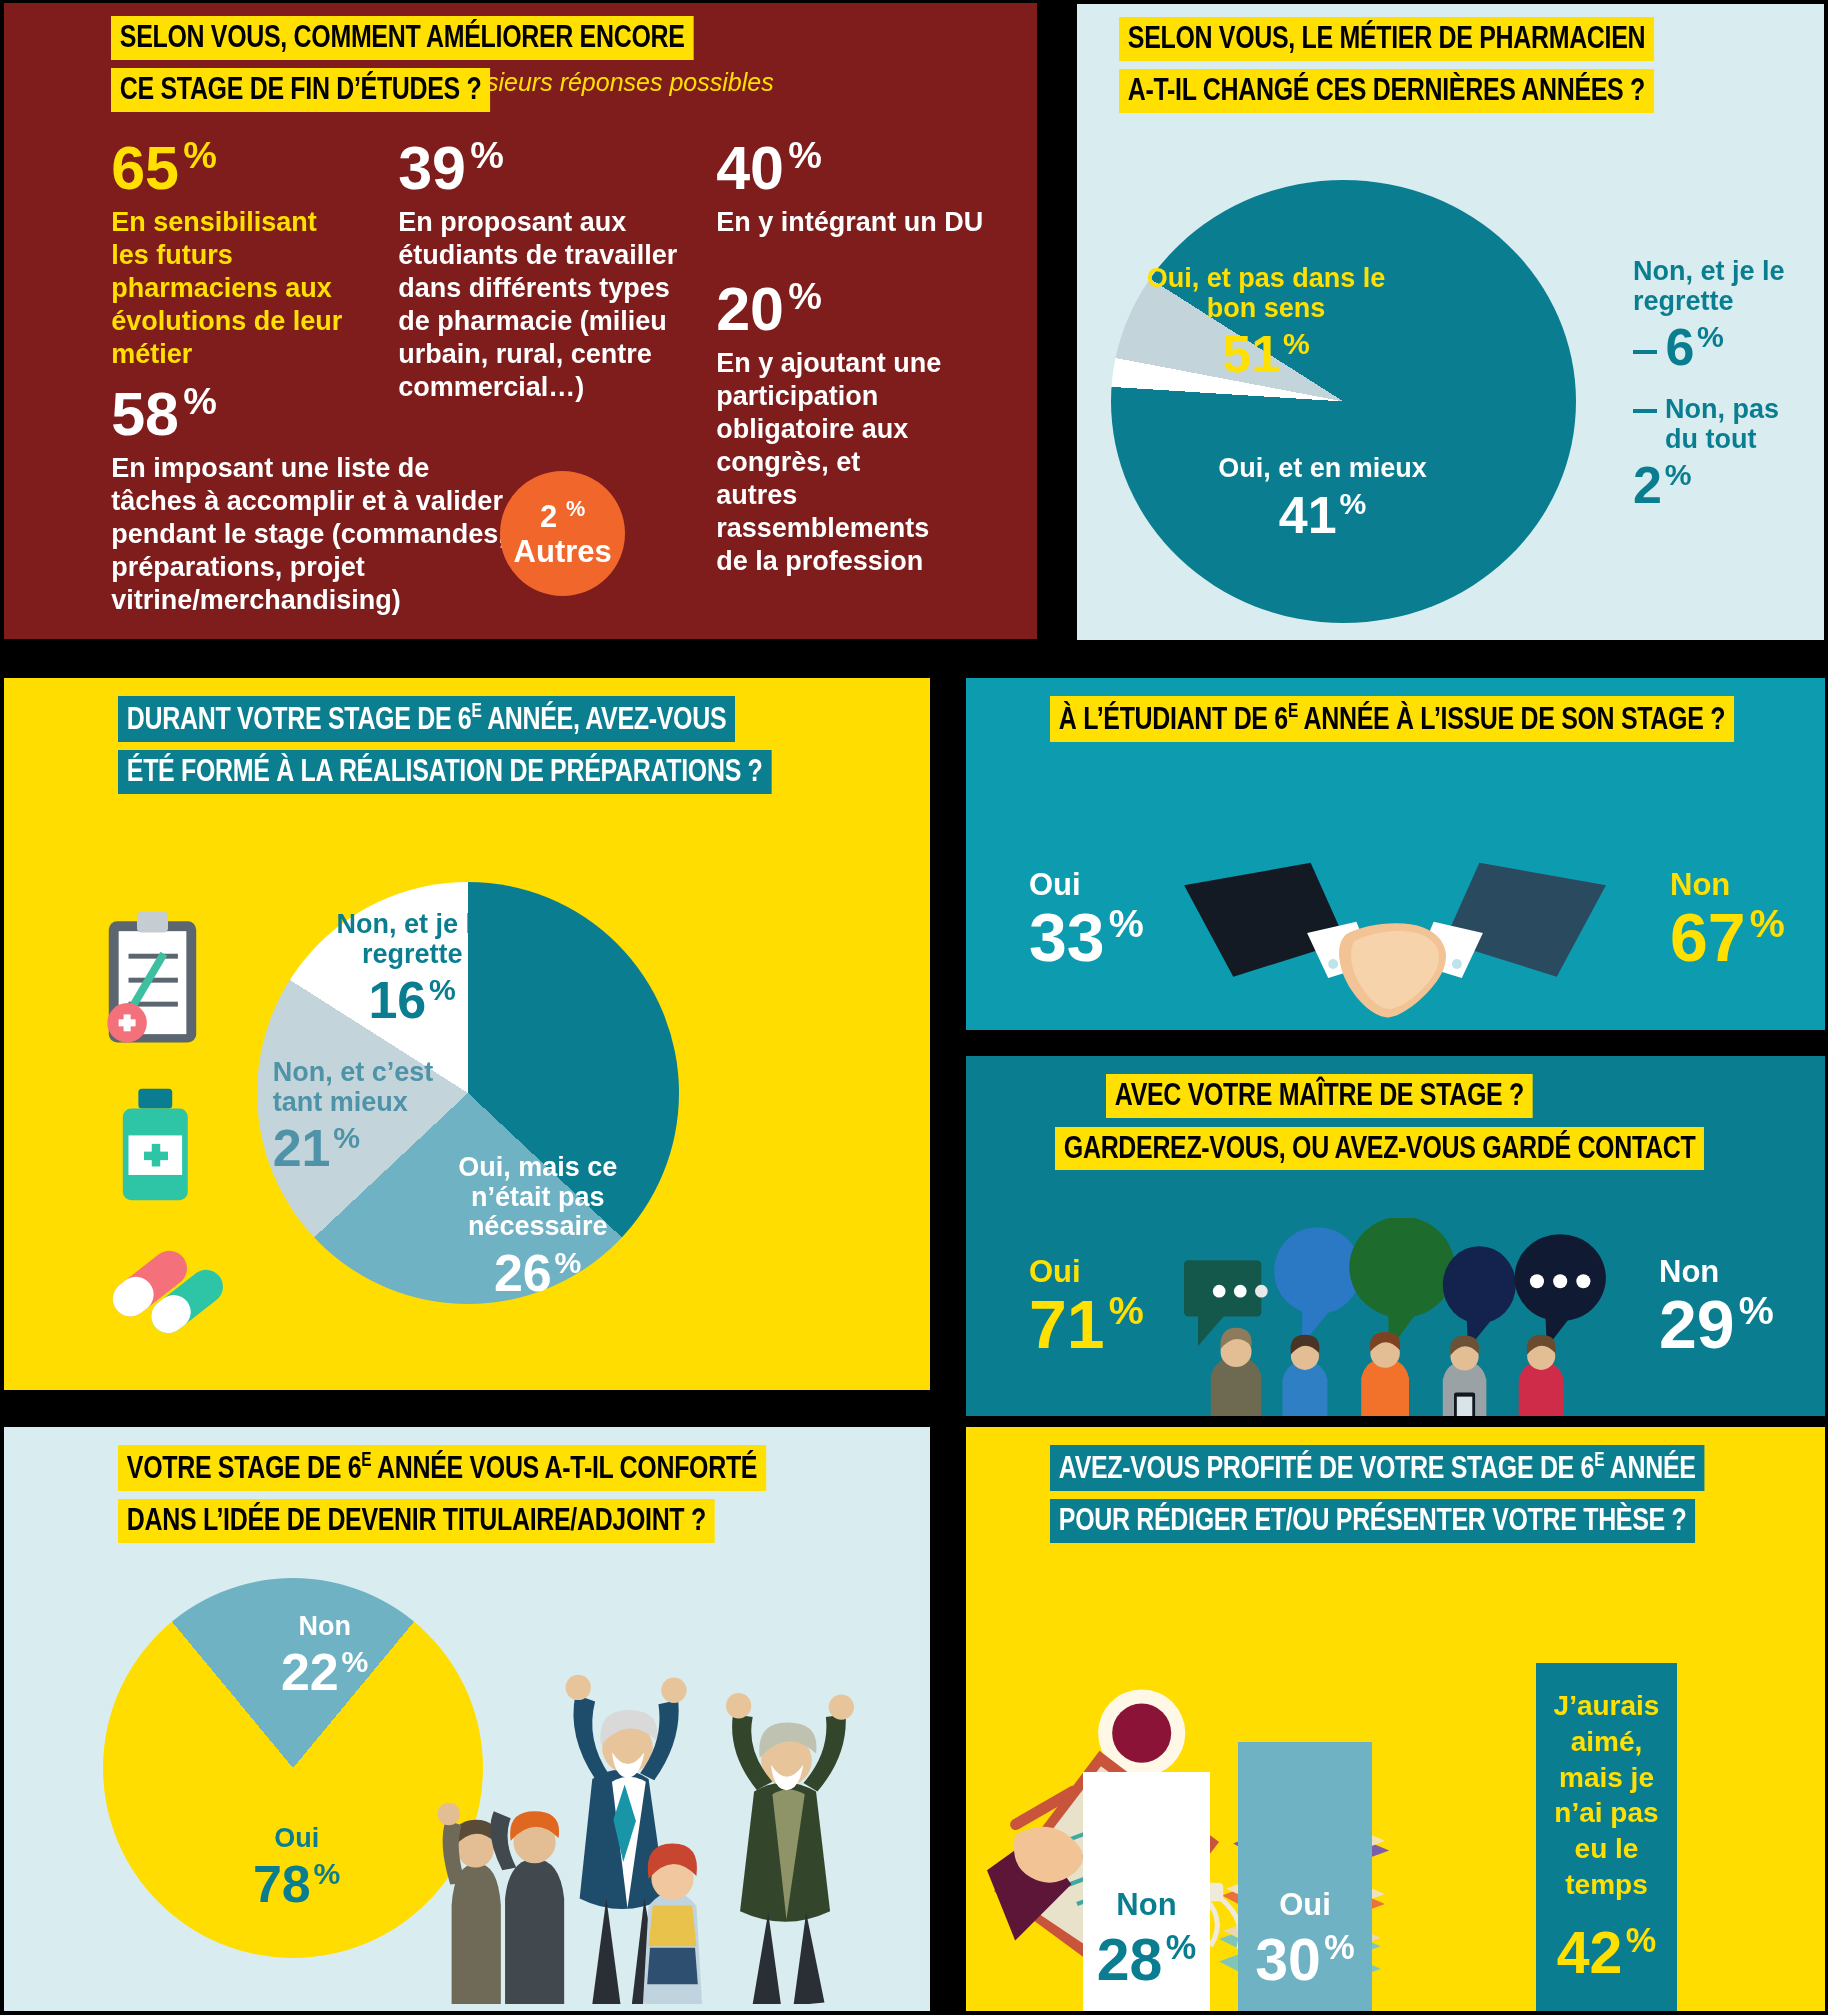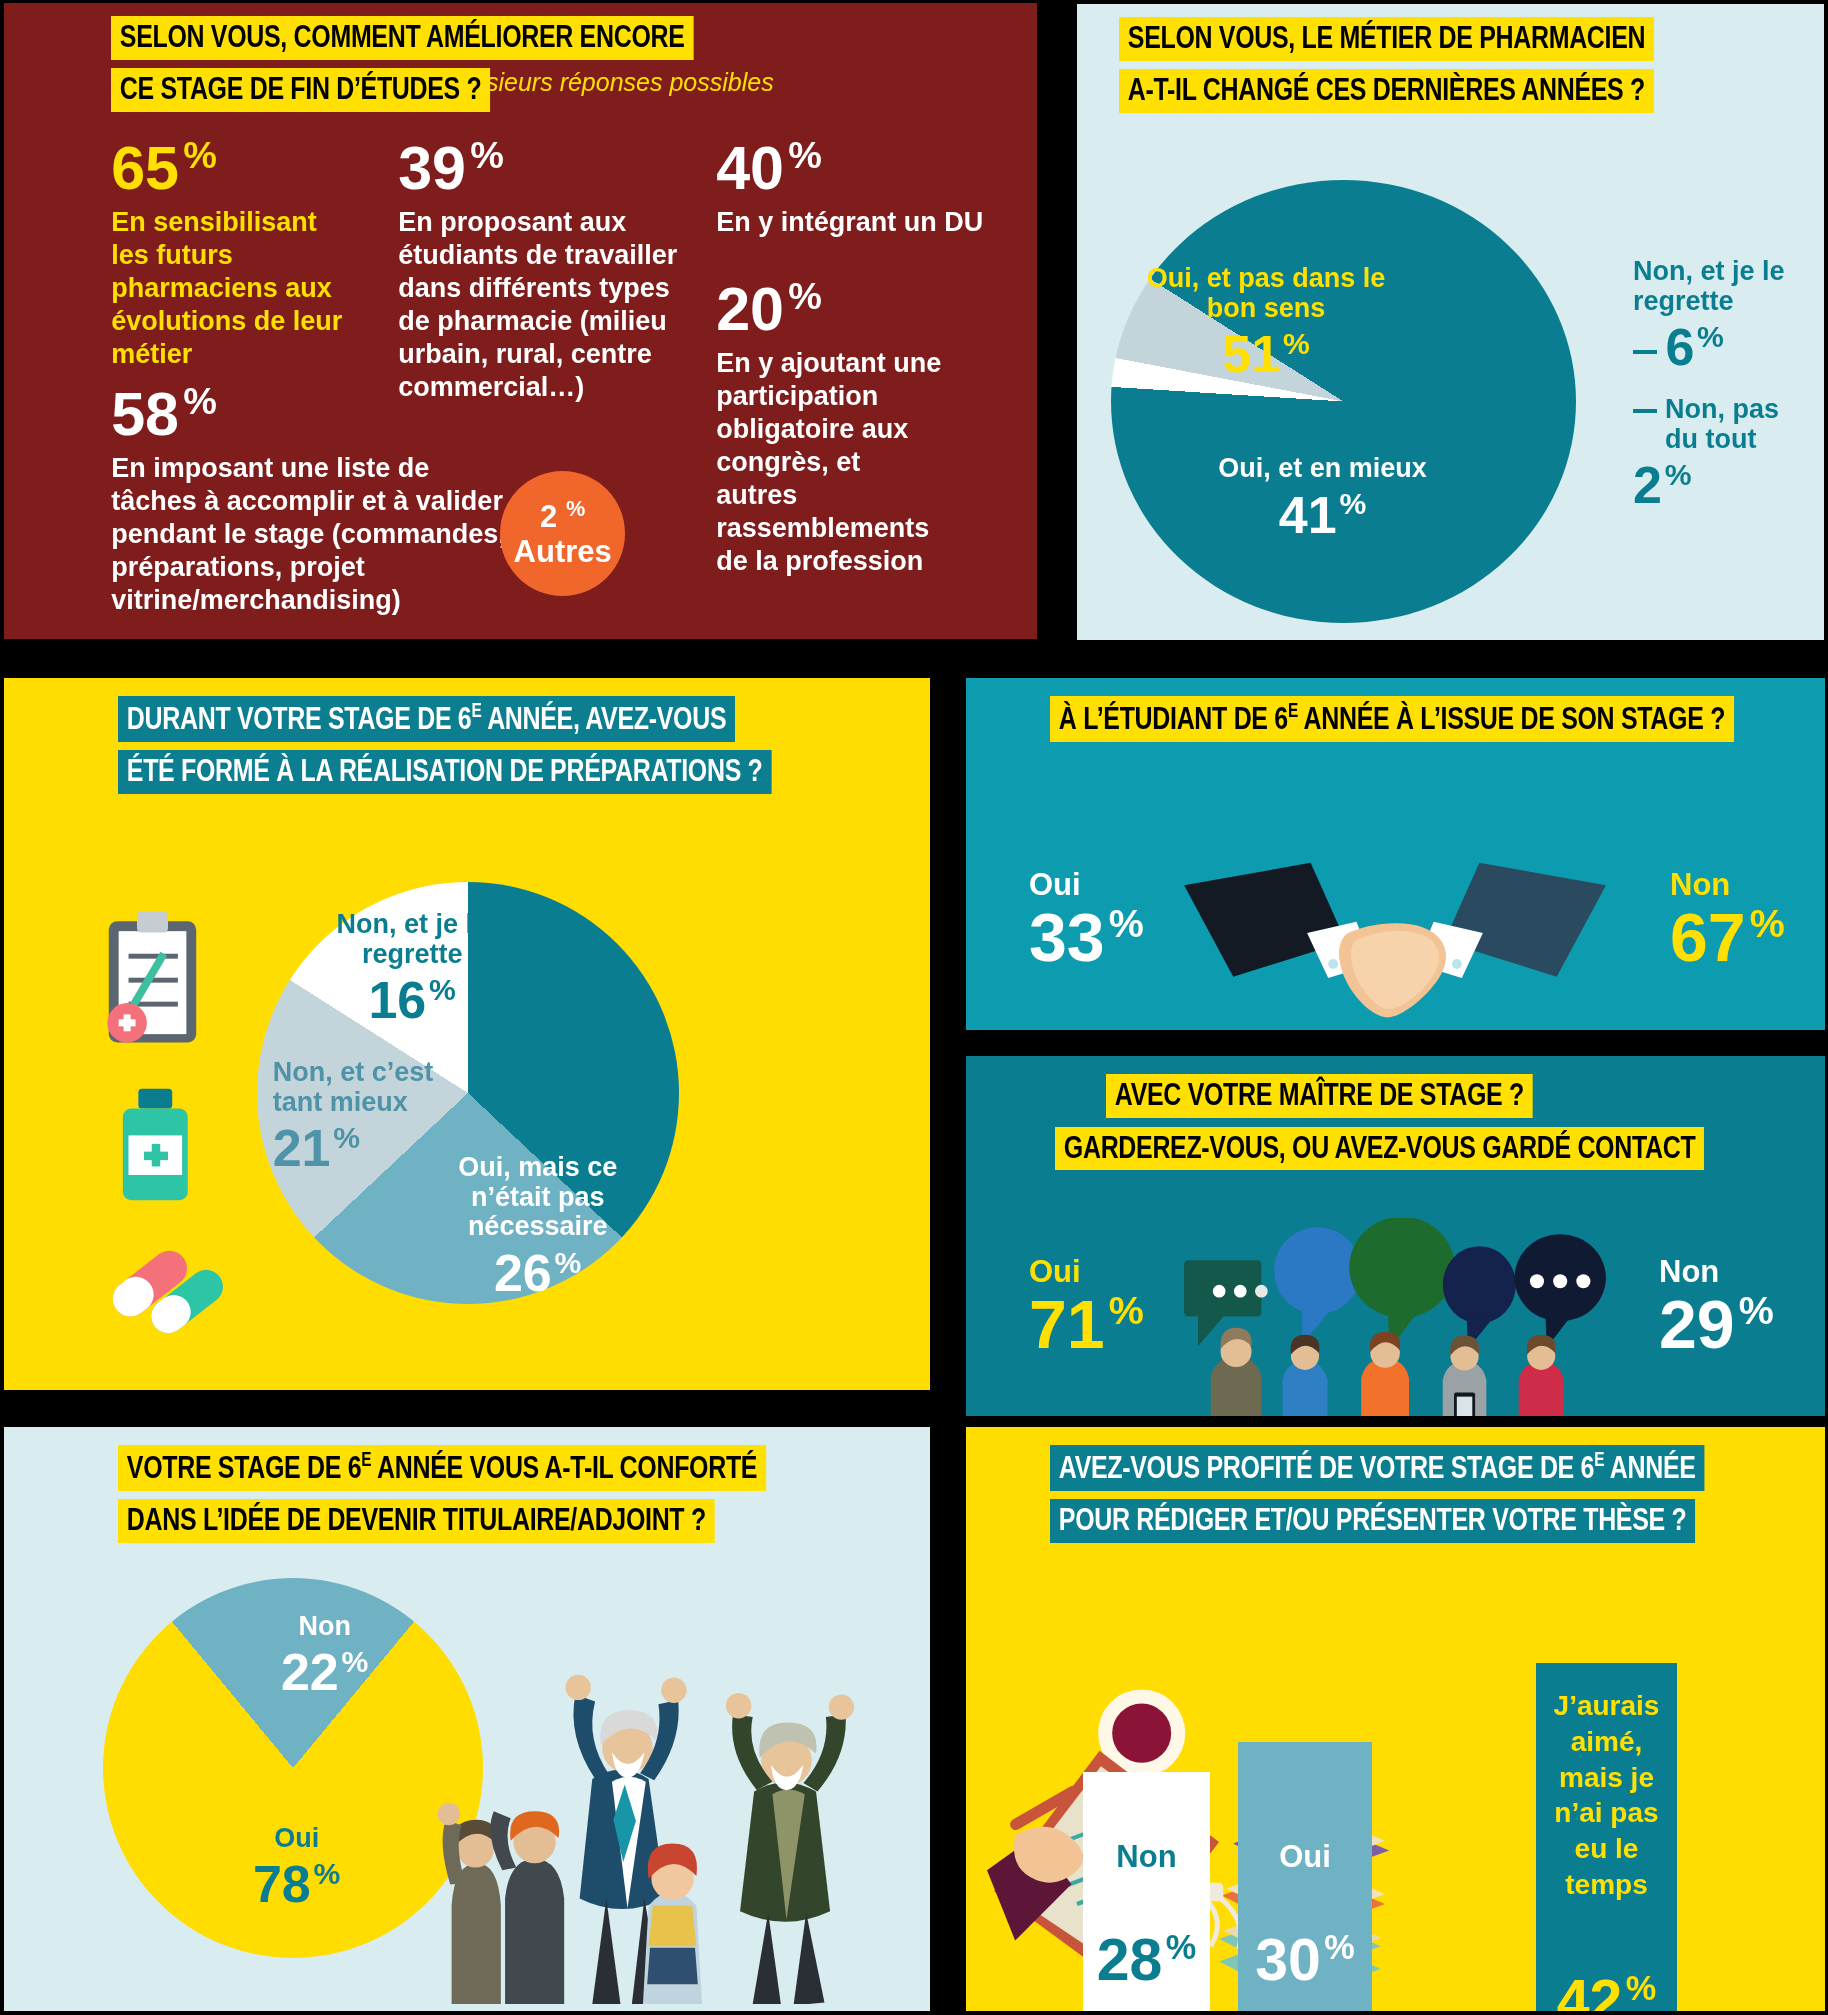--- a/index.html
+++ b/index.html
@@ -80,7 +80,7 @@
 
   .bar{position:absolute;display:flex;flex-direction:column;
        align-items:center;justify-content:flex-end;font-weight:bold;
-       text-align:center;padding-bottom:21px;box-sizing:border-box;gap:48px;}
+       text-align:center;padding-bottom:21px;box-sizing:border-box;}
   .bar .t{font-size:31px;line-height:1.18;}
   .bar .v{font-size:59px;line-height:1;margin-top:7px;}
   .bar .v .pc{font-size:.58em;vertical-align:super;margin-left:3.5px;}

